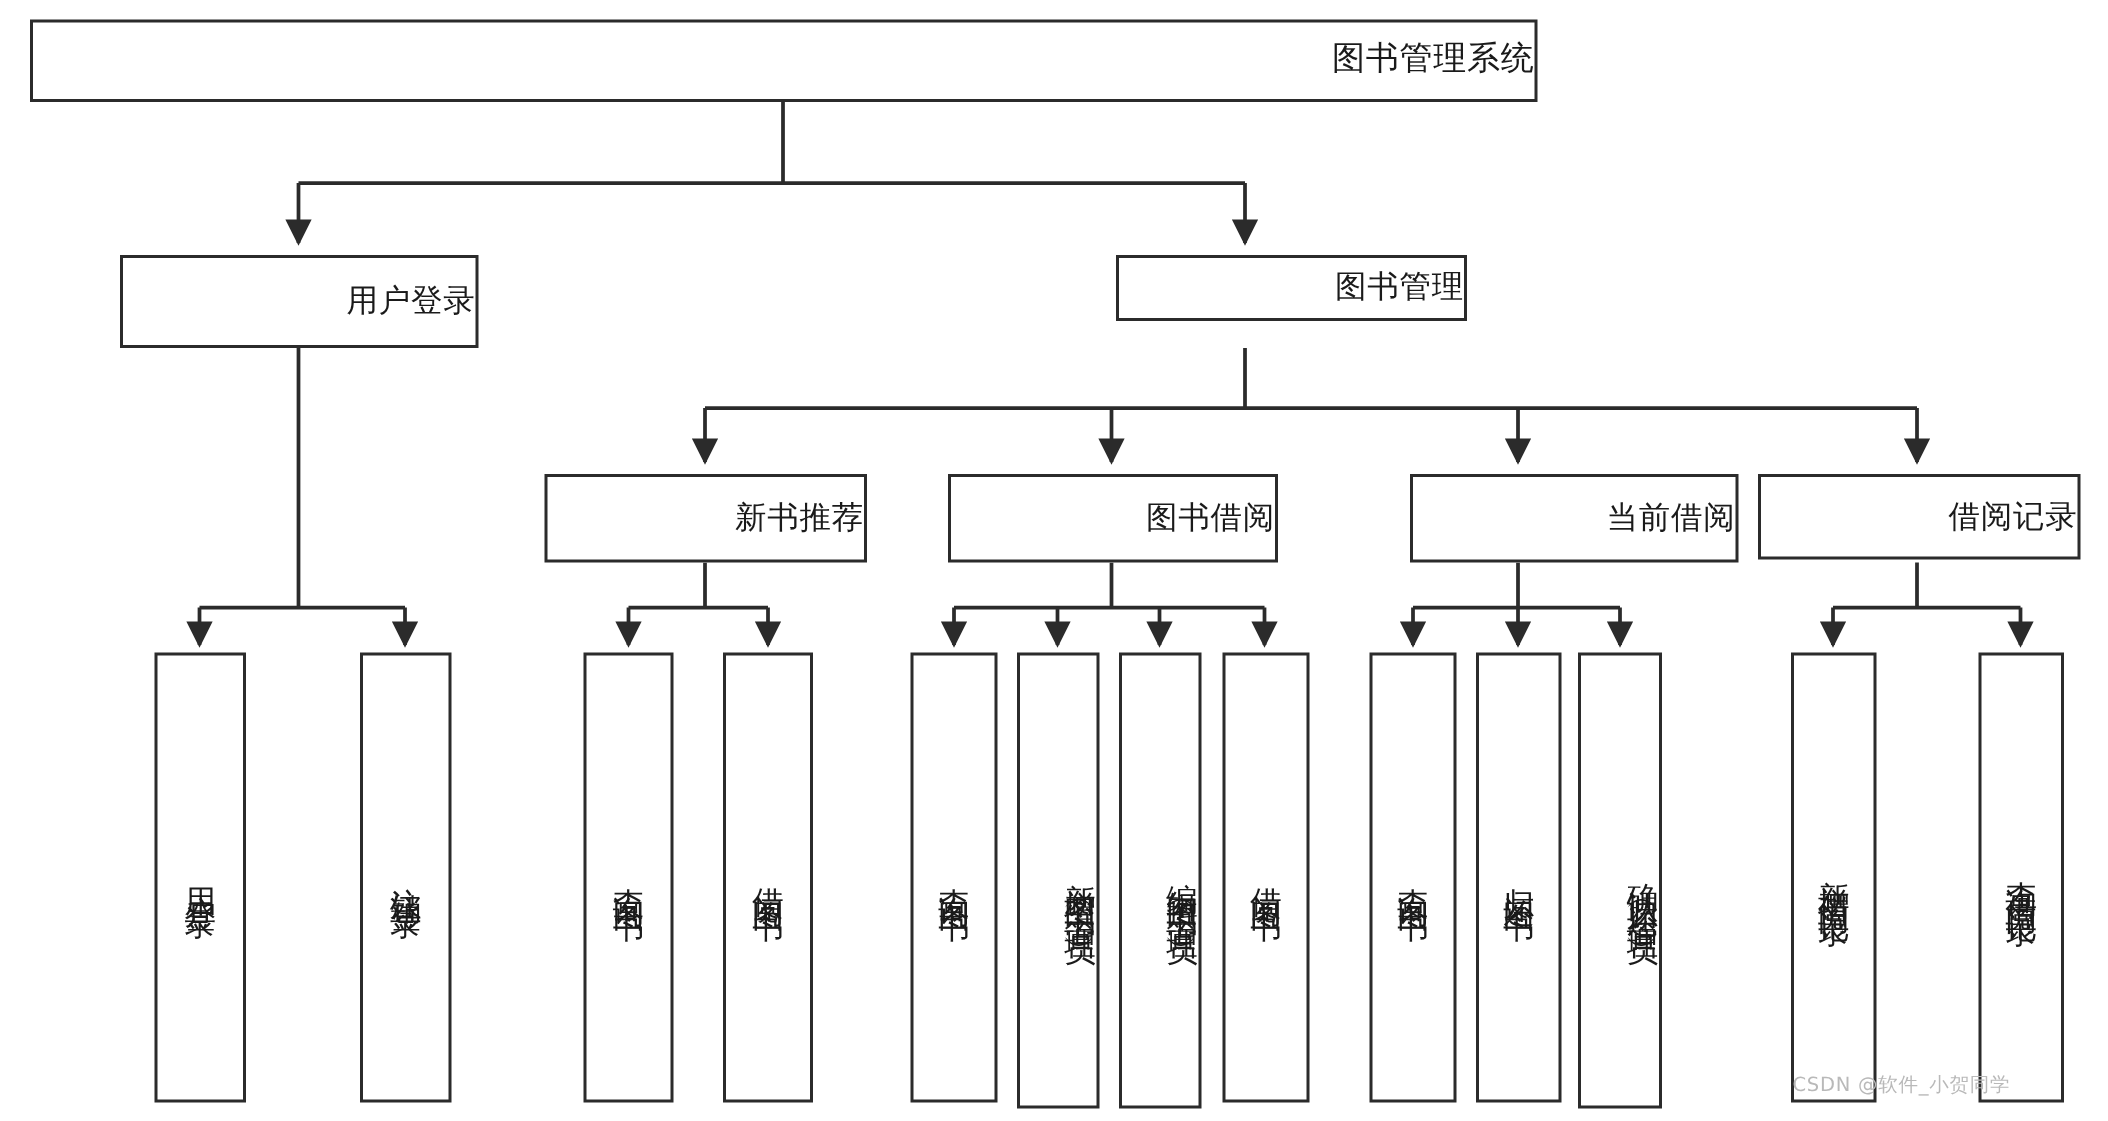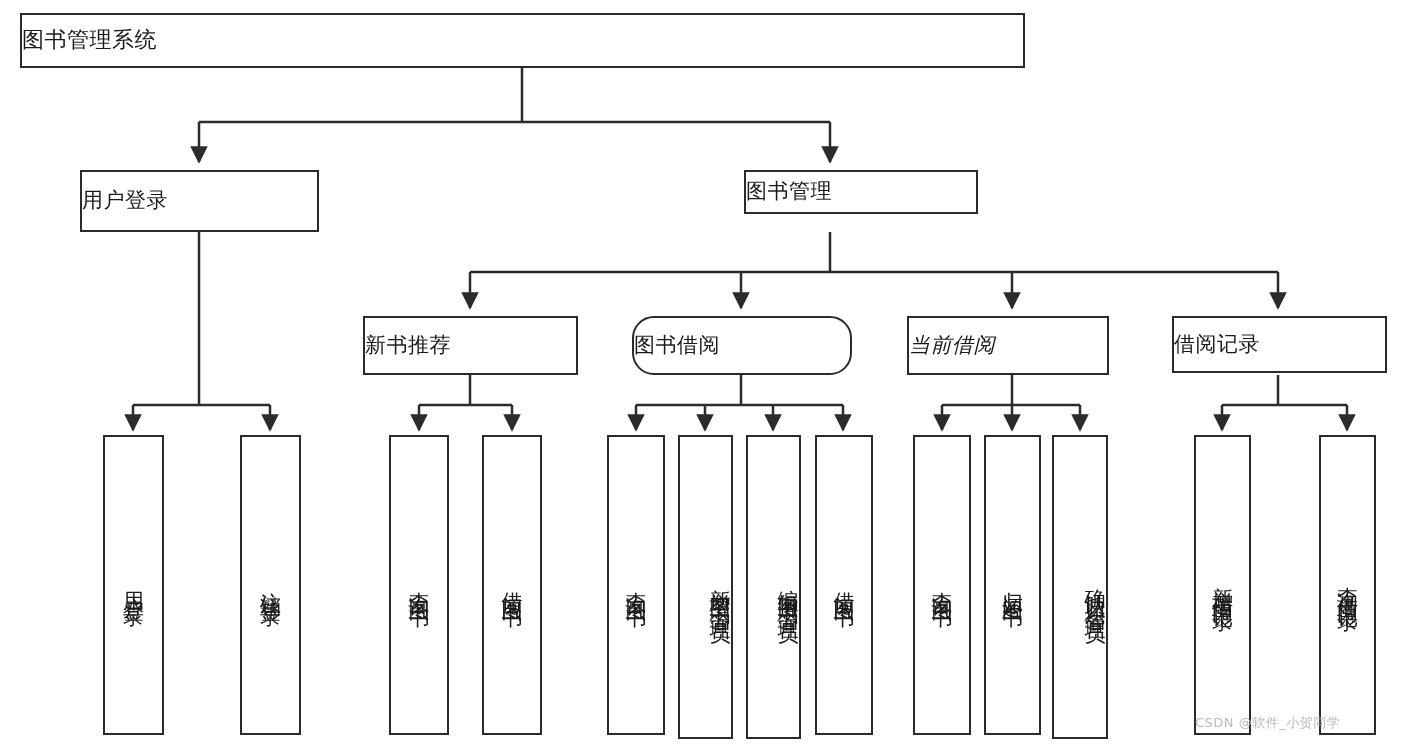--- a/index.html
+++ b/index.html
@@ -33,7 +33,7 @@
     border: 2px solid #2b2b2b;
     display: flex;
     align-items: center;
-    justify-content: flex-start;
+    justify-content: flex-end;
     color: #1a1a1a;
   }
   .node.horiz {

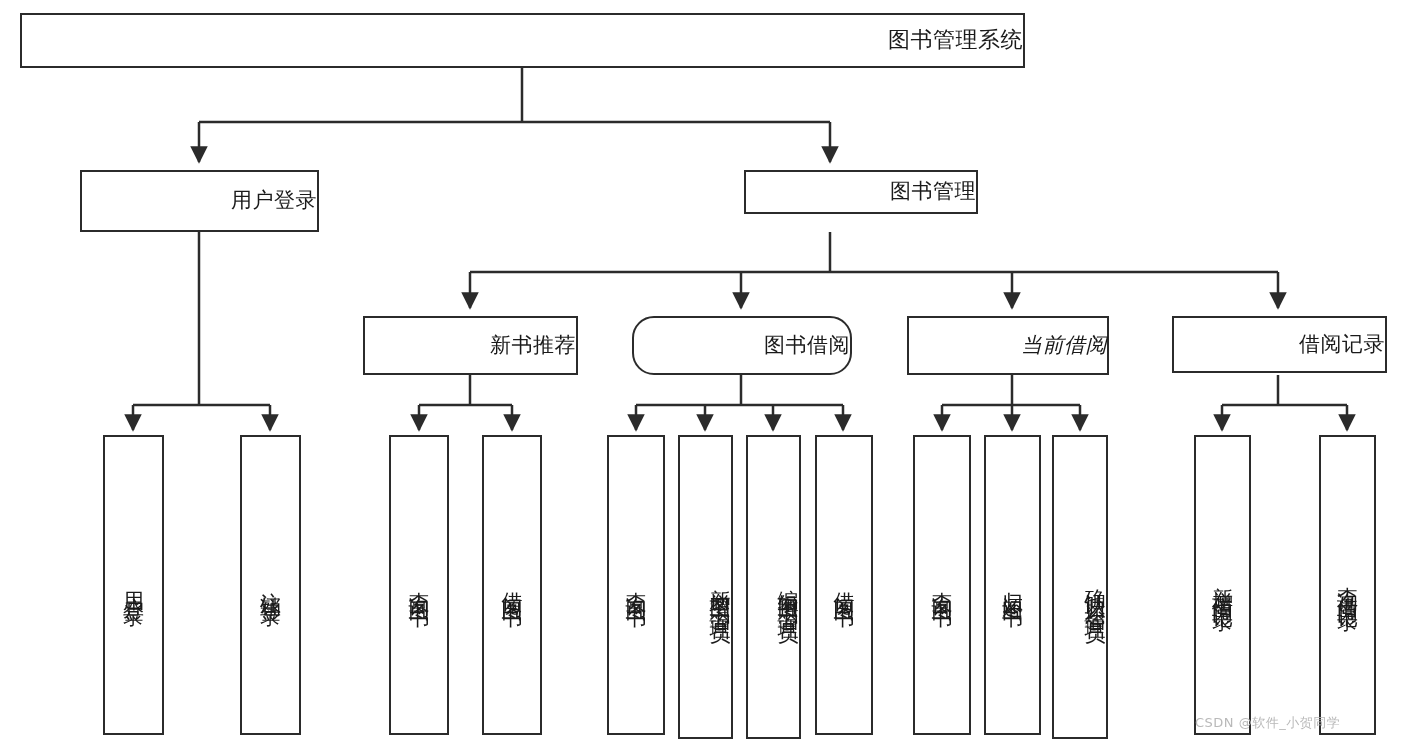--- a/index.html
+++ b/index.html
@@ -138,7 +138,7 @@
   <div class="node horiz" style="left:363px; top:316px; width:215px; height:59px;">
     <span>新书推荐</span>
   </div>
-  <div class="node horiz" style="left:632px; top:316px; width:220px; height:59px;border-radius:22px;">
+  <div class="node horiz" style="left:632px; top:316px; width:220px; height:59px;">
     <span>图书借阅</span>
   </div>
   <div class="node horiz" style="left:907px; top:316px; width:202px; height:59px;font-style:italic;">

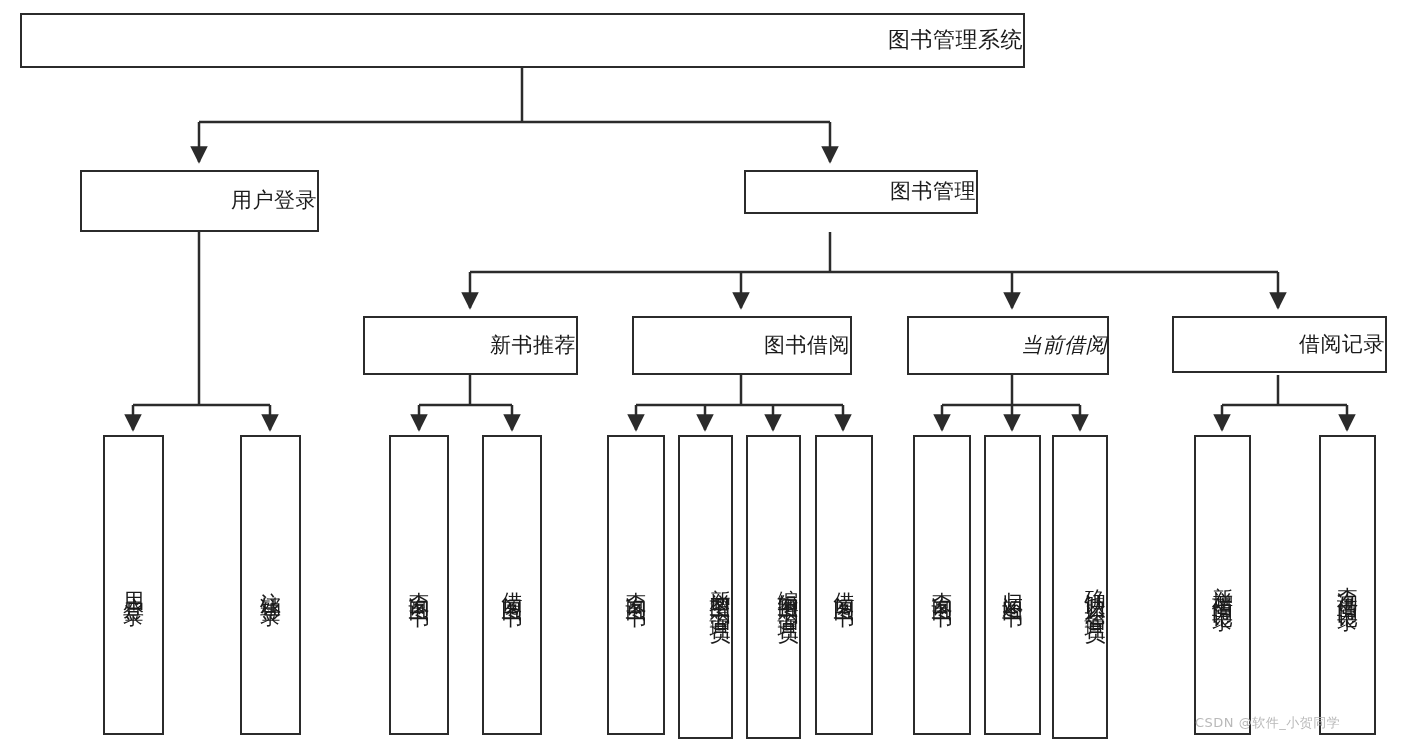--- a/index.html
+++ b/index.html
@@ -141,7 +141,7 @@
   <div class="node horiz" style="left:632px; top:316px; width:220px; height:59px;">
     <span>图书借阅</span>
   </div>
-  <div class="node horiz" style="left:907px; top:316px; width:202px; height:59px;font-style:italic;">
+  <div class="node horiz" style="left:940px; top:316px; width:219px; height:59px;">
     <span>当前借阅</span>
   </div>
   <div class="node horiz" style="left:1172px; top:316px; width:215px; height:57px;">

